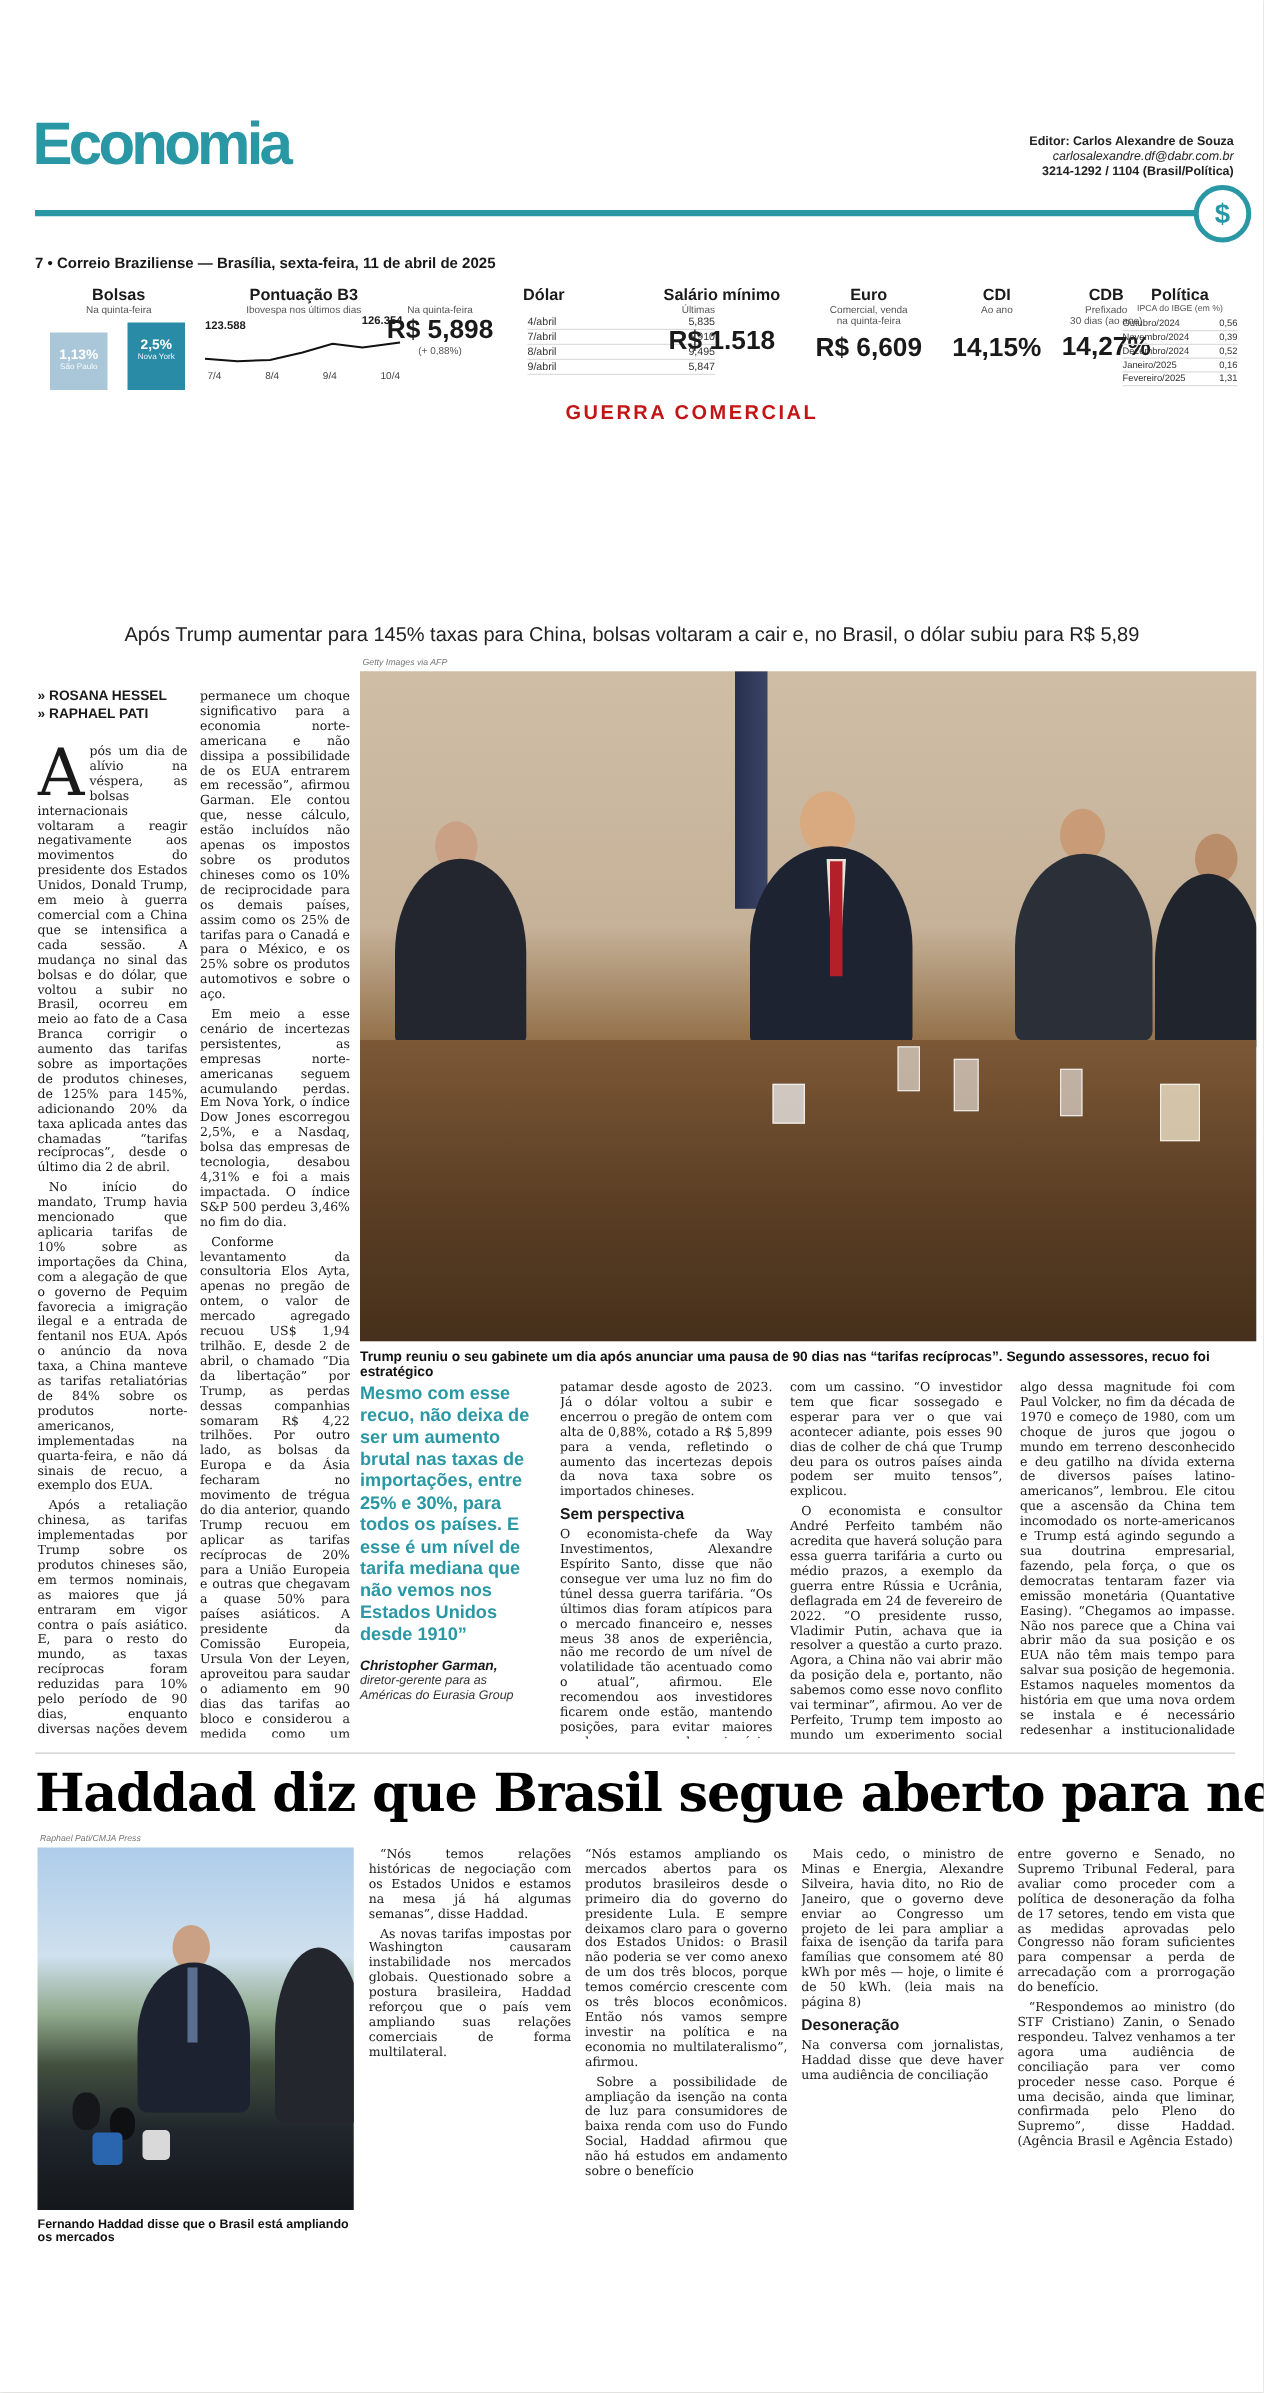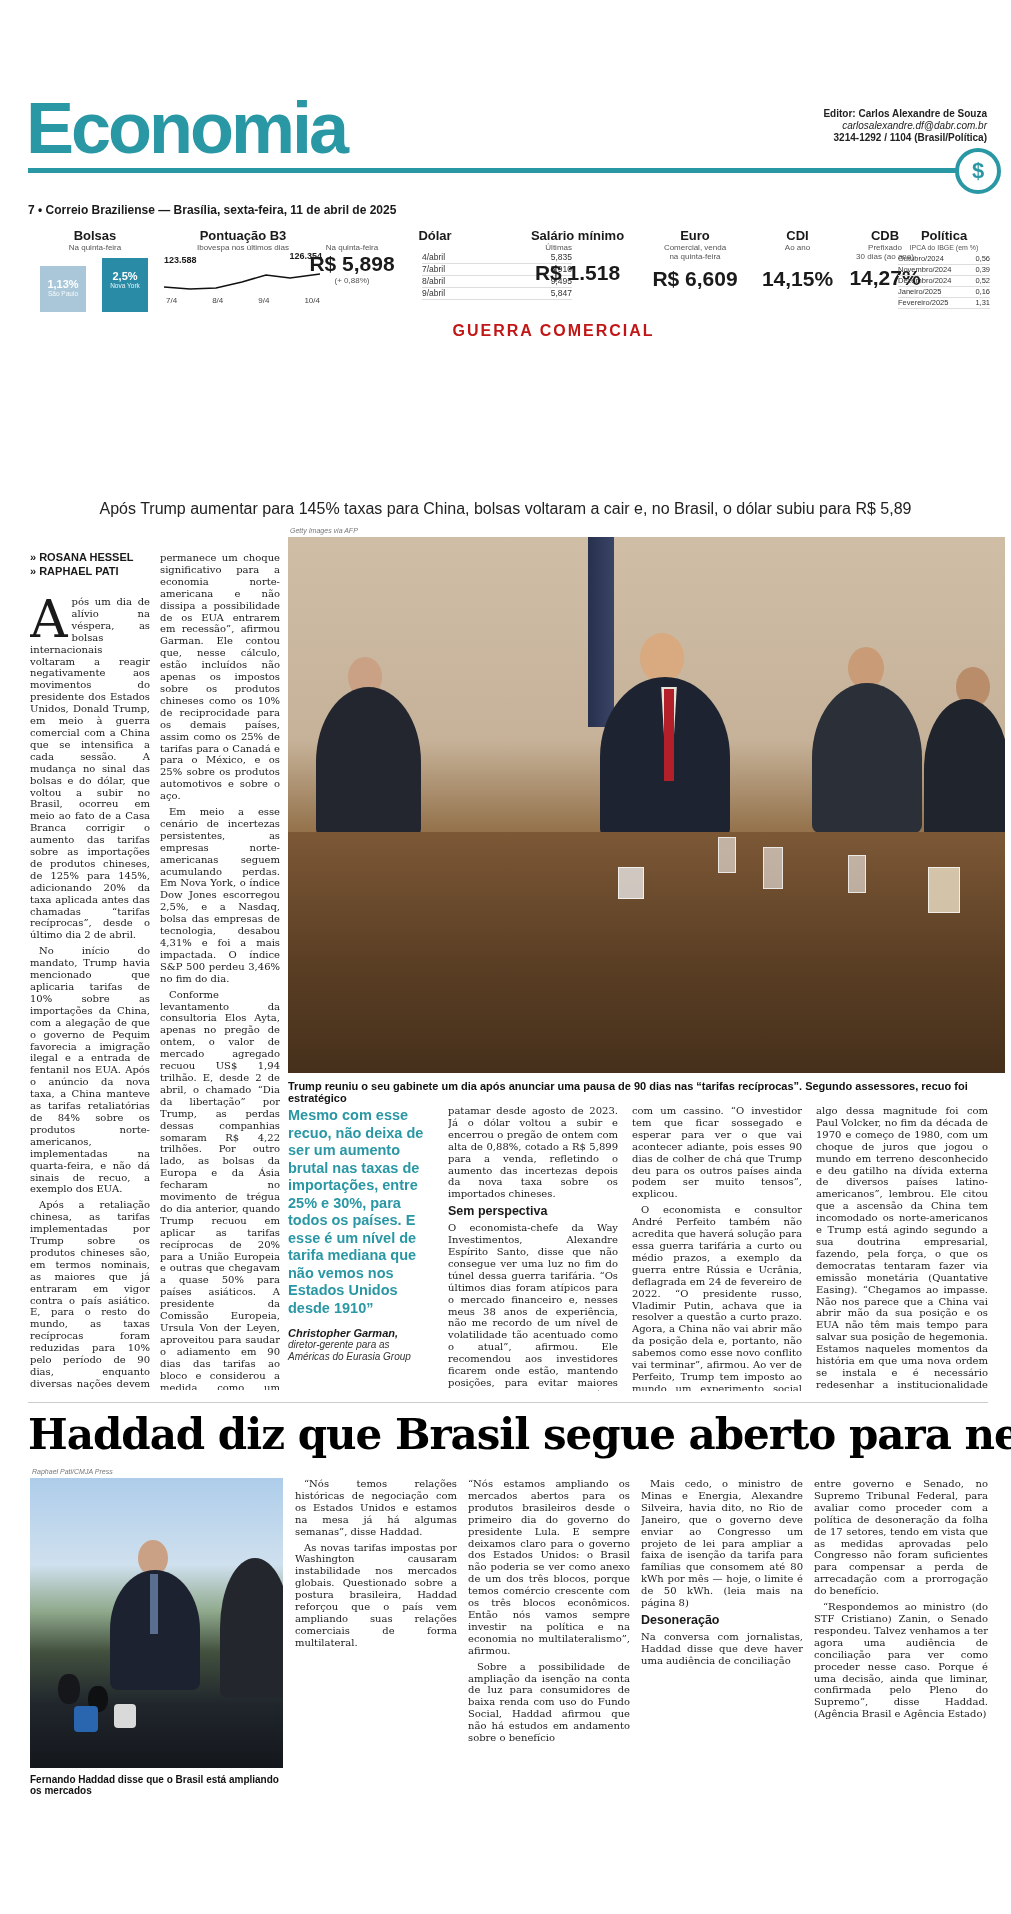--- a/index.html
+++ b/index.html
@@ -8,7 +8,7 @@
         box-shadow:0 0 4px rgba(0,0,0,.3);}
   .serif{font-family:"DejaVu Serif","Liberation Serif",serif;}
   
-  .masthead{position:absolute;left:26px;top:92px;font-size:72px;font-weight:bold;
+  .masthead{position:absolute;left:26px;top:92px;font-size:48px;font-weight:bold;
             color:#2a97a4;letter-spacing:-3px;line-height:1;}
   .editor{position:absolute;right:24px;top:108px;text-align:right;font-size:10px;line-height:12px;color:#222;}
   .editor .b{font-weight:bold;}

